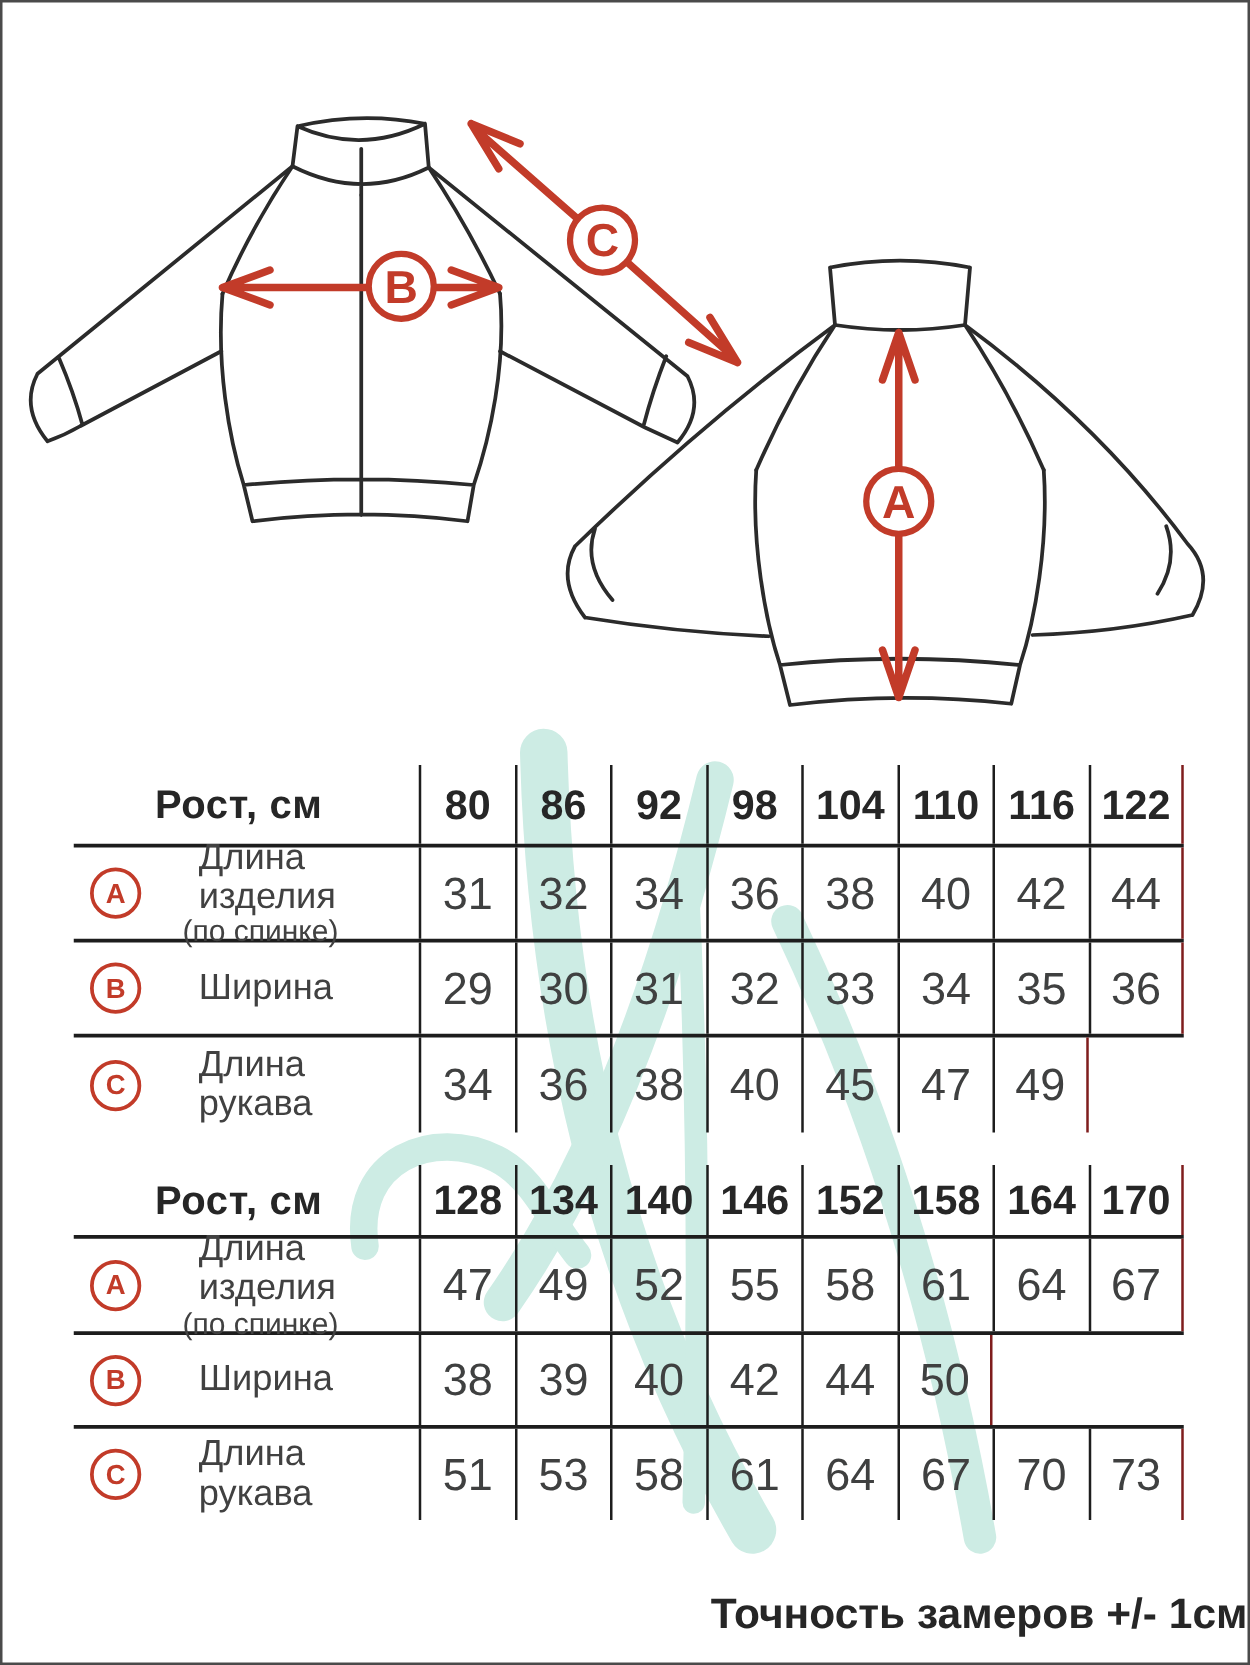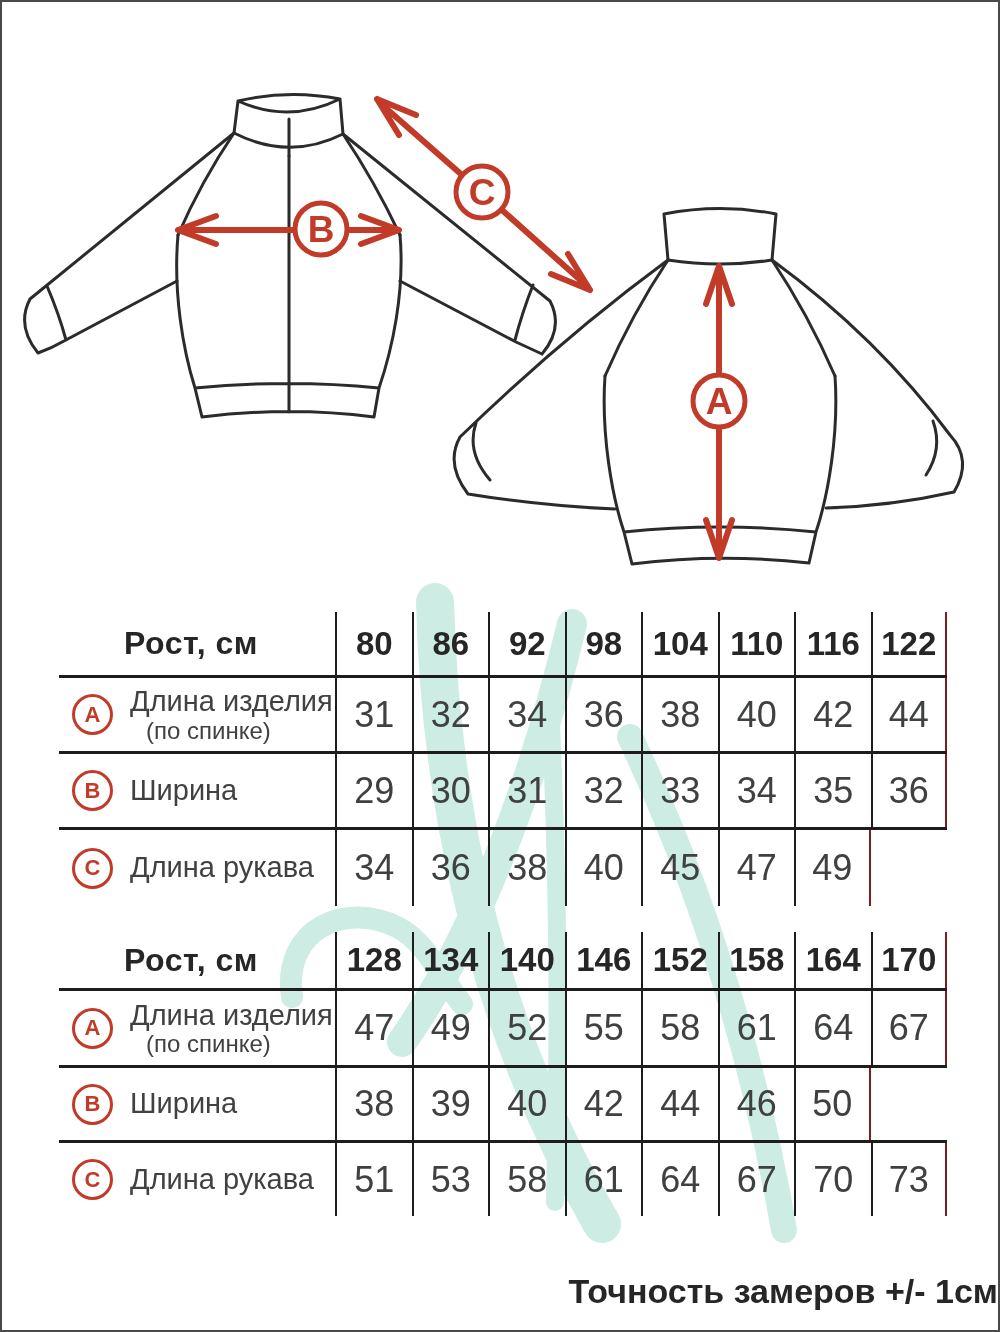--- a/index.html
+++ b/index.html
@@ -46,7 +46,7 @@
     color:#c23b29;font-weight:bold;font-size:22px;
   }
   .labwrap{margin-left:17px;color:#414141;}
-  .lab{font-size:29px;line-height:1.08;}
+  .lab{font-size:29px;line-height:1.08;margin-left:29px;}
   .sublab{font-size:24px;line-height:1.05;margin-left:16px;}
   .footnote{
     position:absolute;left:0;top:1270px;width:100%;z-index:3;

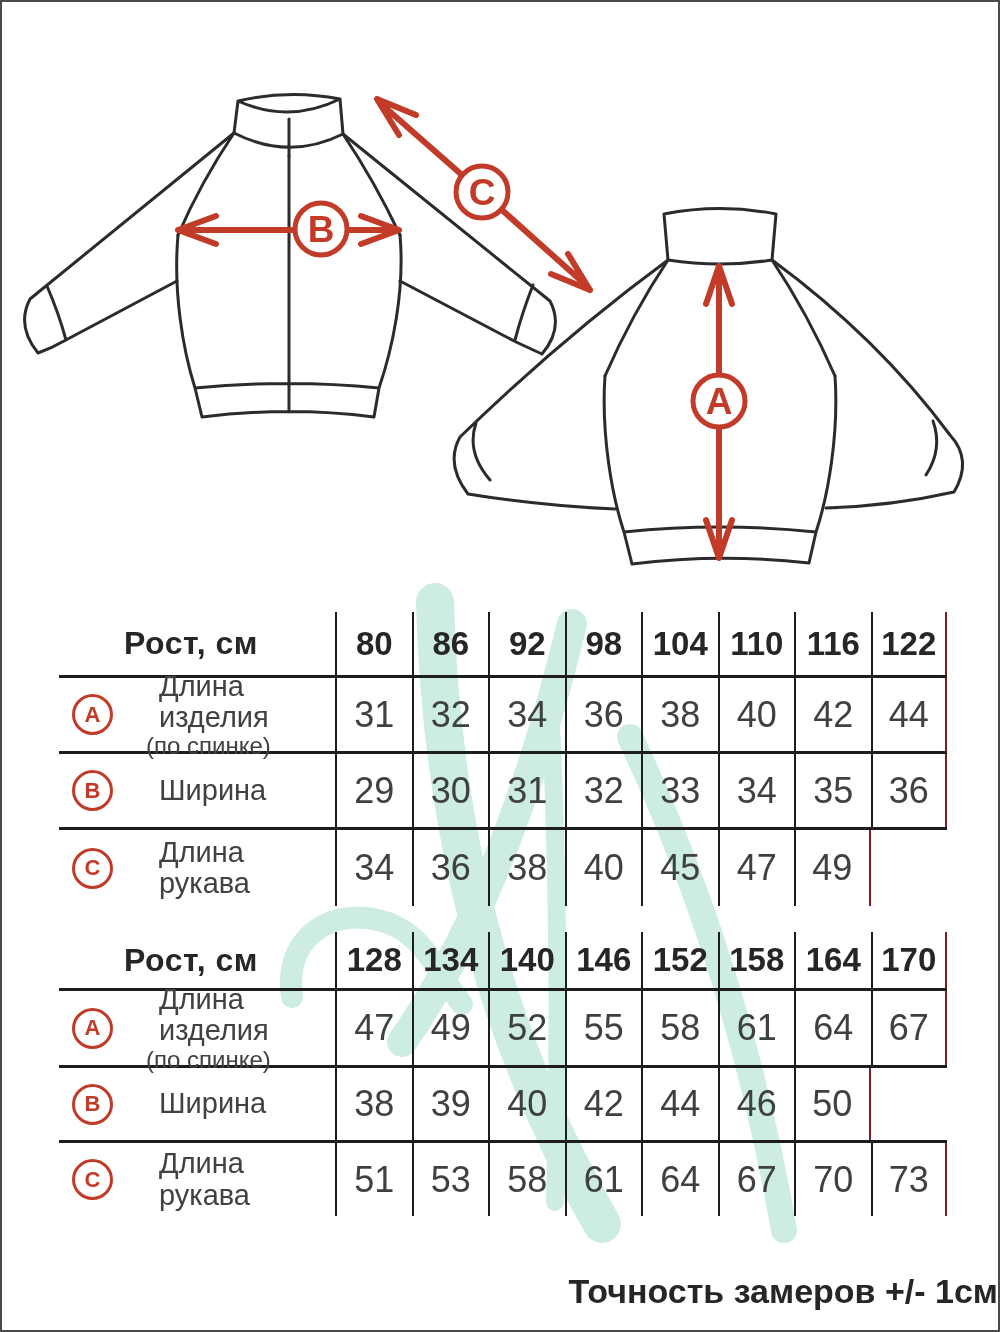--- a/index.html
+++ b/index.html
@@ -212,7 +212,6 @@
       <div class="vcell">40</div>
       <div class="vcell">42</div>
       <div class="vcell">44</div>
-      <div class="vcell">46</div>
       <div class="vcell last">50</div>
     </div>
     <div class="trow" style="height:73px;">

